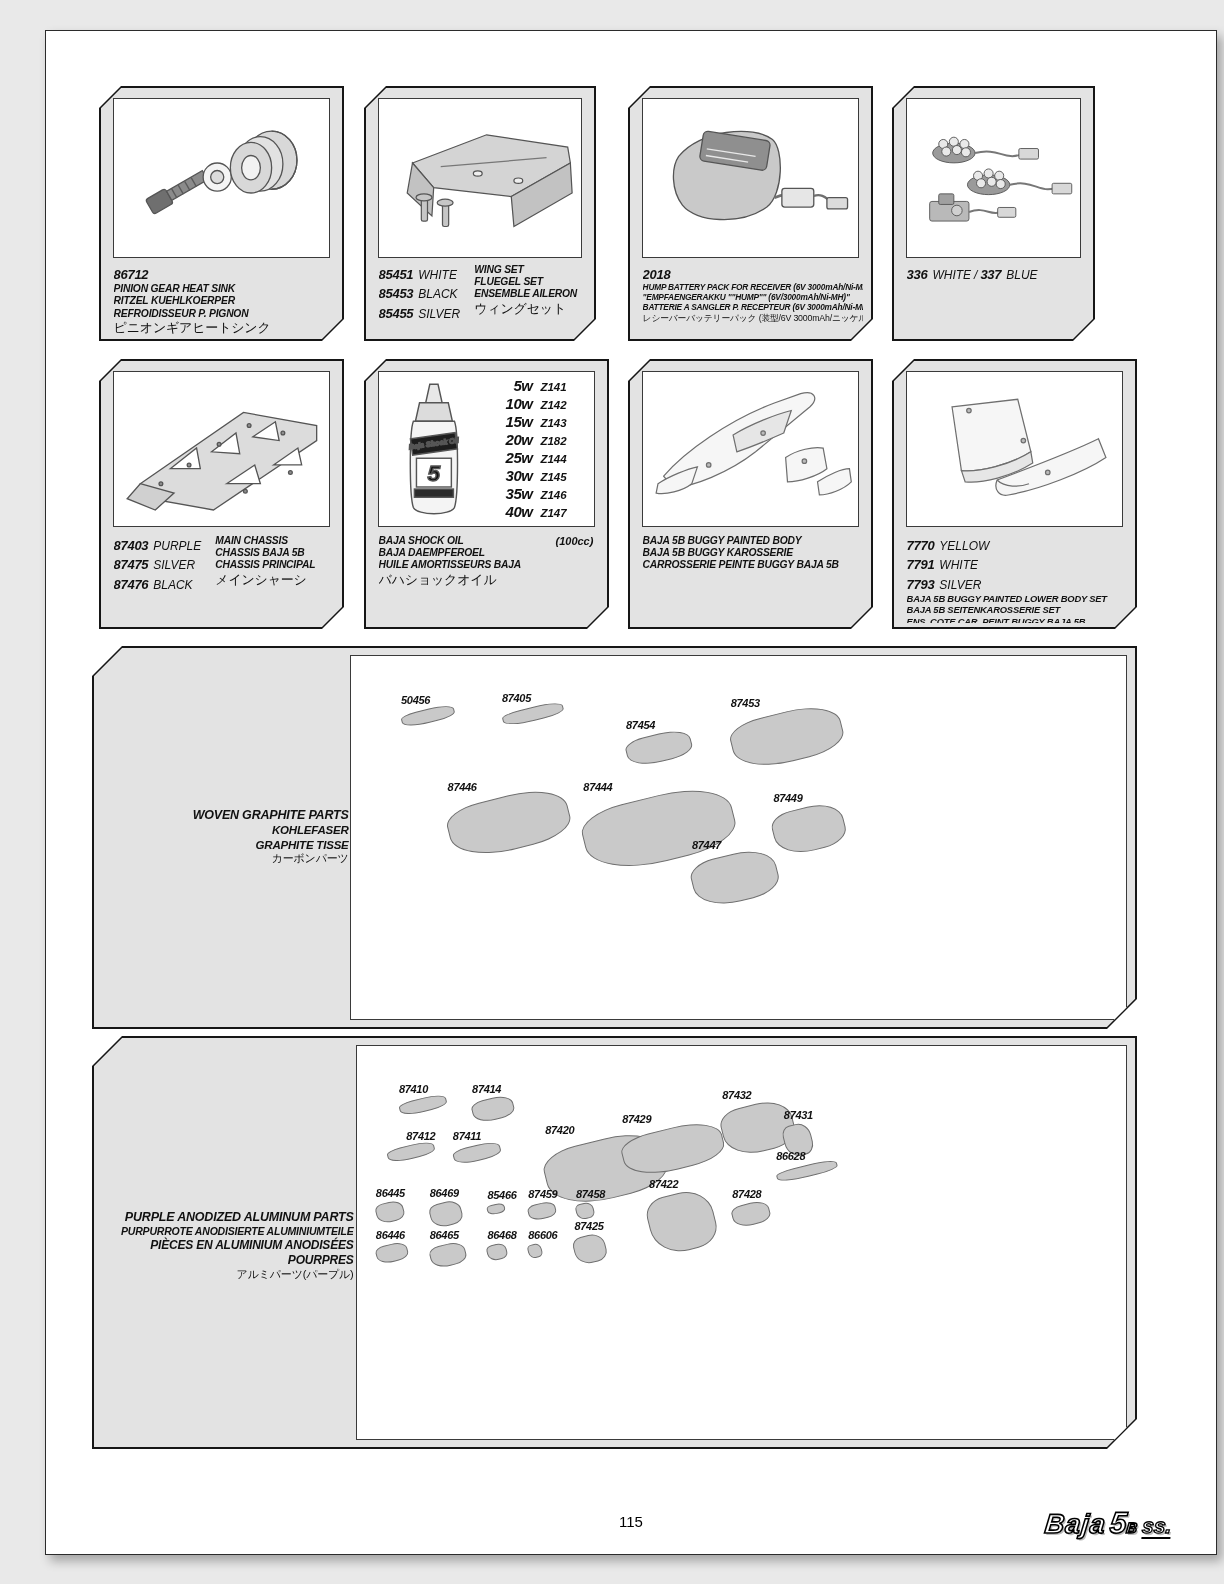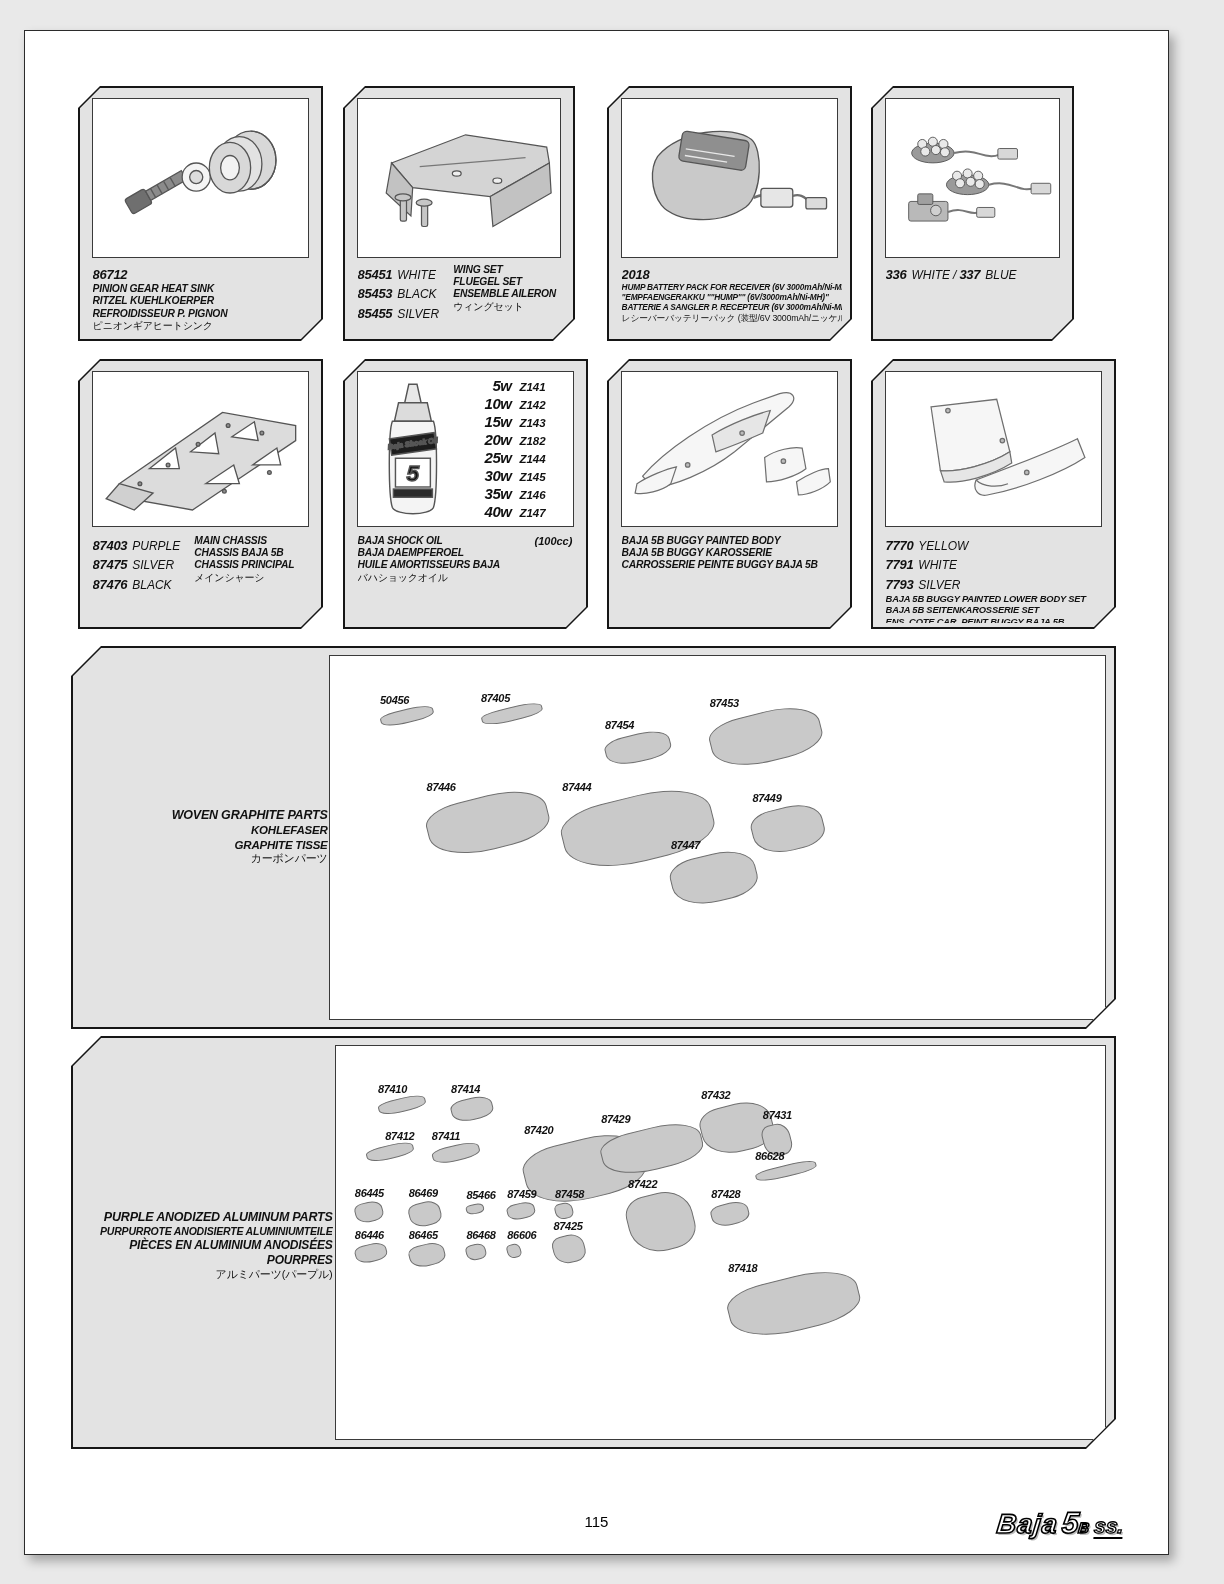--- a/index.html
+++ b/index.html
@@ -10,9 +10,10 @@
     color:#111;-webkit-font-smoothing:antialiased;
   }
   .page{
-    position:absolute;left:24px;top:30px;width:1143px;height:1523px;
+    position:absolute;left:45px;top:30px;width:1143px;height:1523px;
     background:#fff;border:1px solid #2b2b2b;
     box-shadow:5px 6px 10px rgba(0,0,0,.30);
+    padding-left:27px;
   }
   
   .panel{position:absolute;}

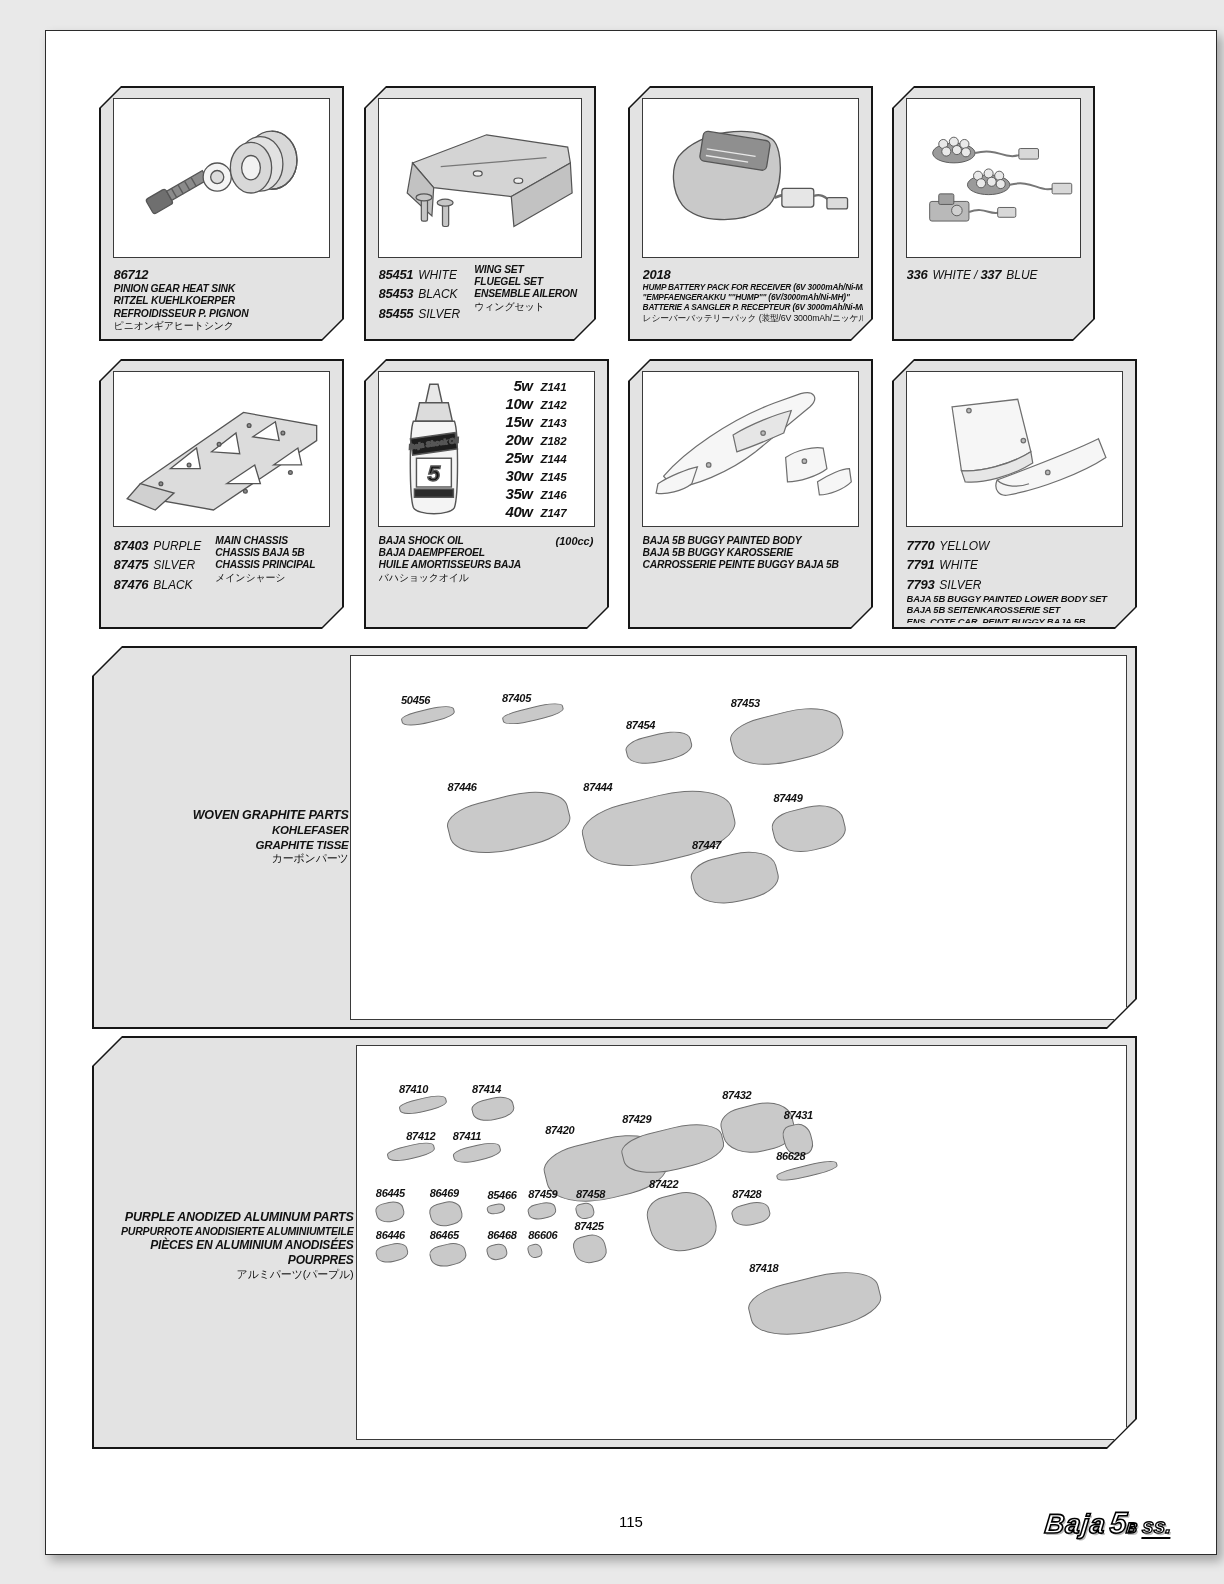--- a/index.html
+++ b/index.html
@@ -35,7 +35,7 @@
   .code-name{font-style:italic;font-size:12px;margin-left:5px;}
   .code-sep{font-style:italic;font-size:12px;margin:0 3px;}
   .desc-line{font-style:italic;font-weight:bold;font-size:10.3px;line-height:1.2;white-space:nowrap;letter-spacing:-0.2px;}
-  .desc-line.jp{font-style:normal;font-weight:normal;font-size:10px;}
+  .desc-line.jp{font-style:normal;font-weight:normal;font-size:13px;}
   .cap-side{display:flex;gap:14px;}
   .cap-note{position:absolute;right:6px;top:0;font-style:italic;font-weight:bold;font-size:11px;}
   .small-desc .desc-line{font-size:8.3px;}

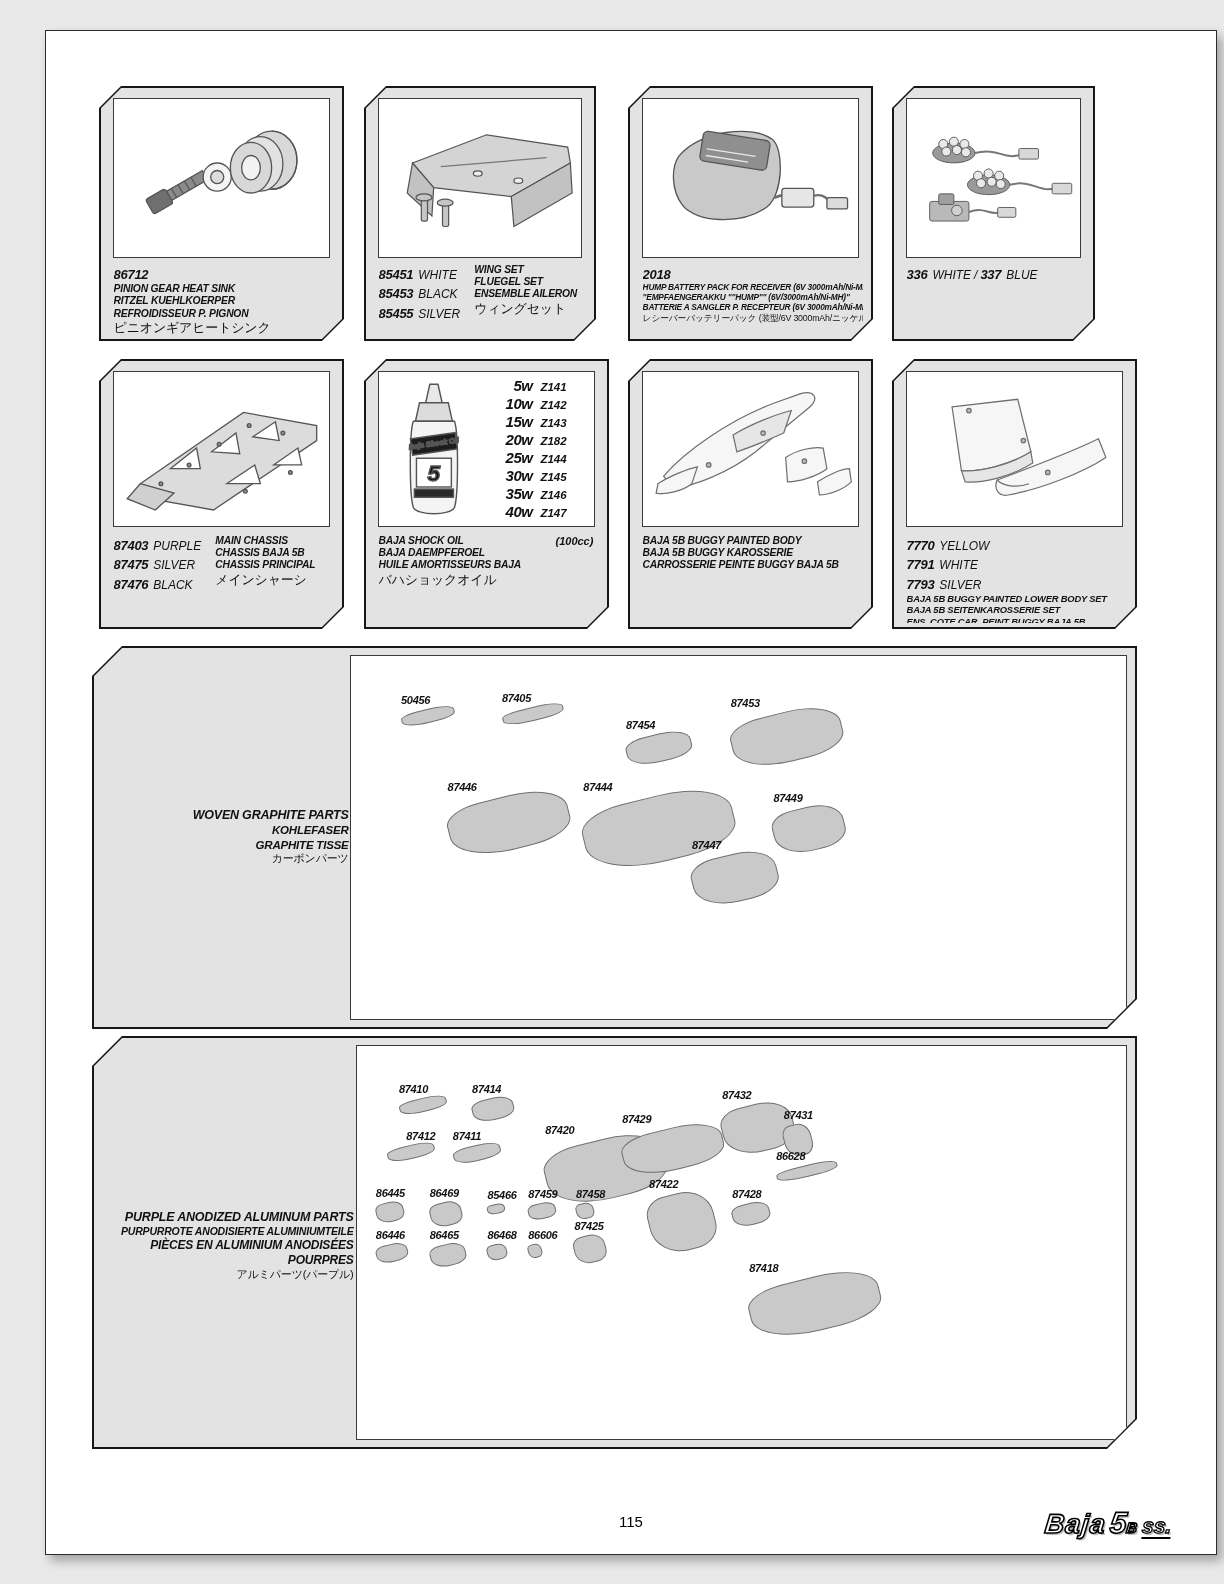--- a/index.html
+++ b/index.html
@@ -531,10 +531,6 @@
             <div class="scatter-label">87425</div>
             <div class="scatter-blob" style="width: 30px; height: 26px;"></div>
           </div>
-          <div class="scatter-item" style="left: 51%; top: 55%;">
-            <div class="scatter-label">87418</div>
-            <div class="scatter-blob" style="width: 130px; height: 52px;"></div>
-          </div>
         </div>
     </div>
   </div>

